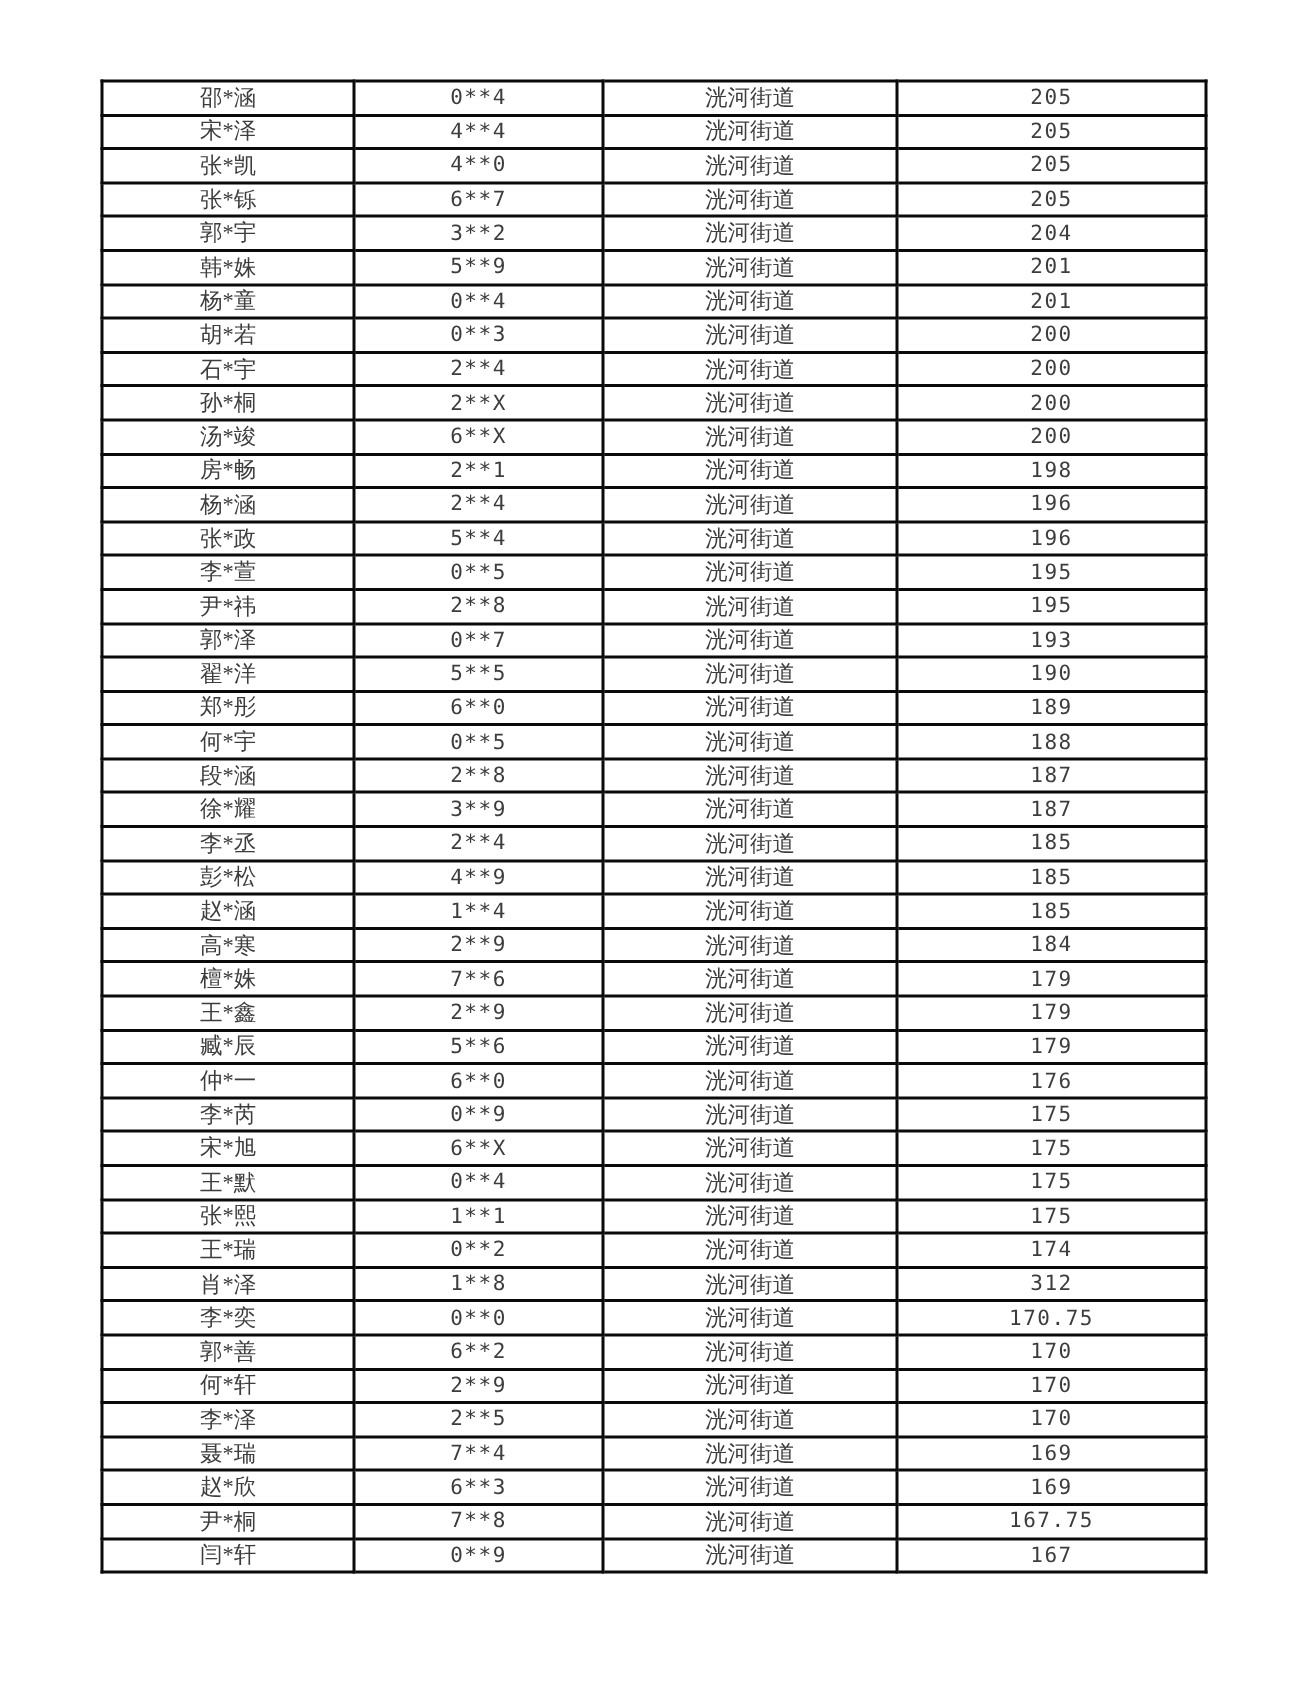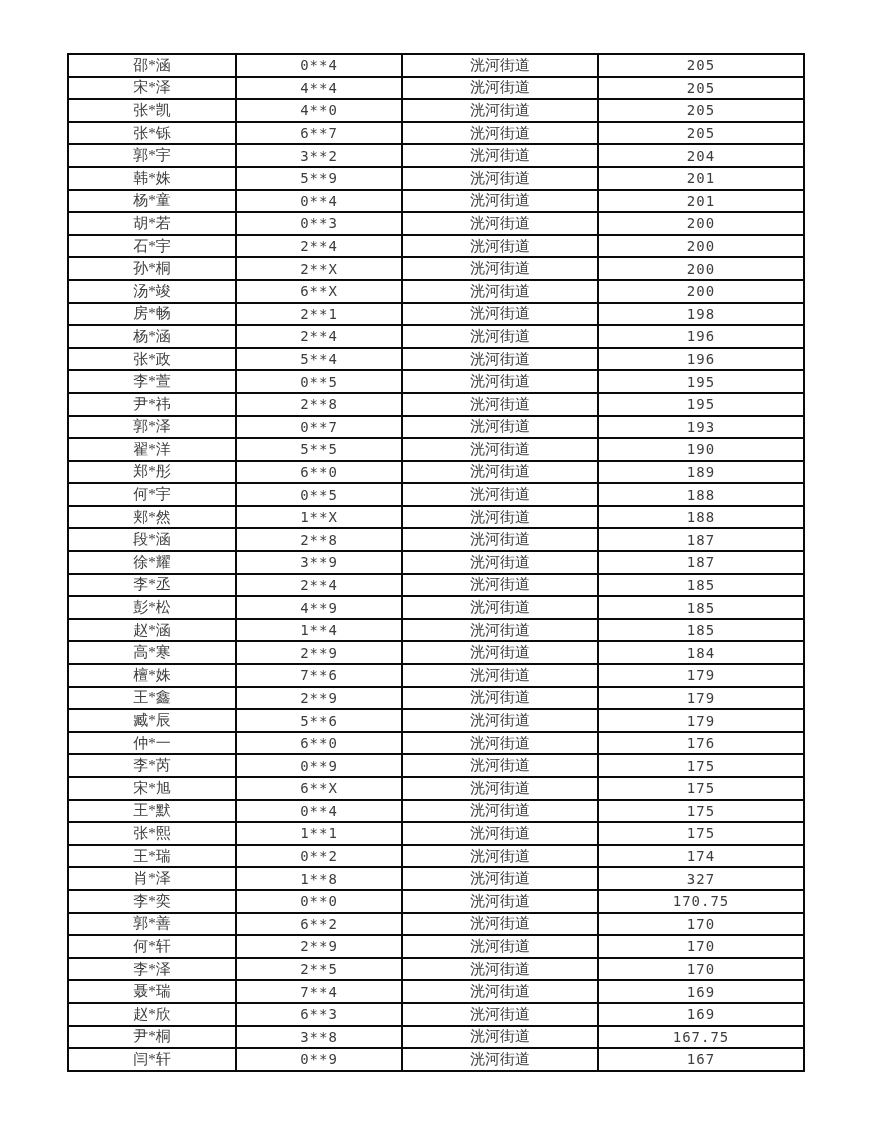--- a/index.html
+++ b/index.html
@@ -182,12 +182,6 @@
           <td class="col-score">188</td>
         </tr>
         <tr>
-          <td class="col-name">郏*然</td>
-          <td class="col-masked-id">1**X</td>
-          <td class="col-district">洸河街道</td>
-          <td class="col-score">188</td>
-        </tr>
-        <tr>
           <td class="col-name">段*涵</td>
           <td class="col-masked-id">2**8</td>
           <td class="col-district">洸河街道</td>

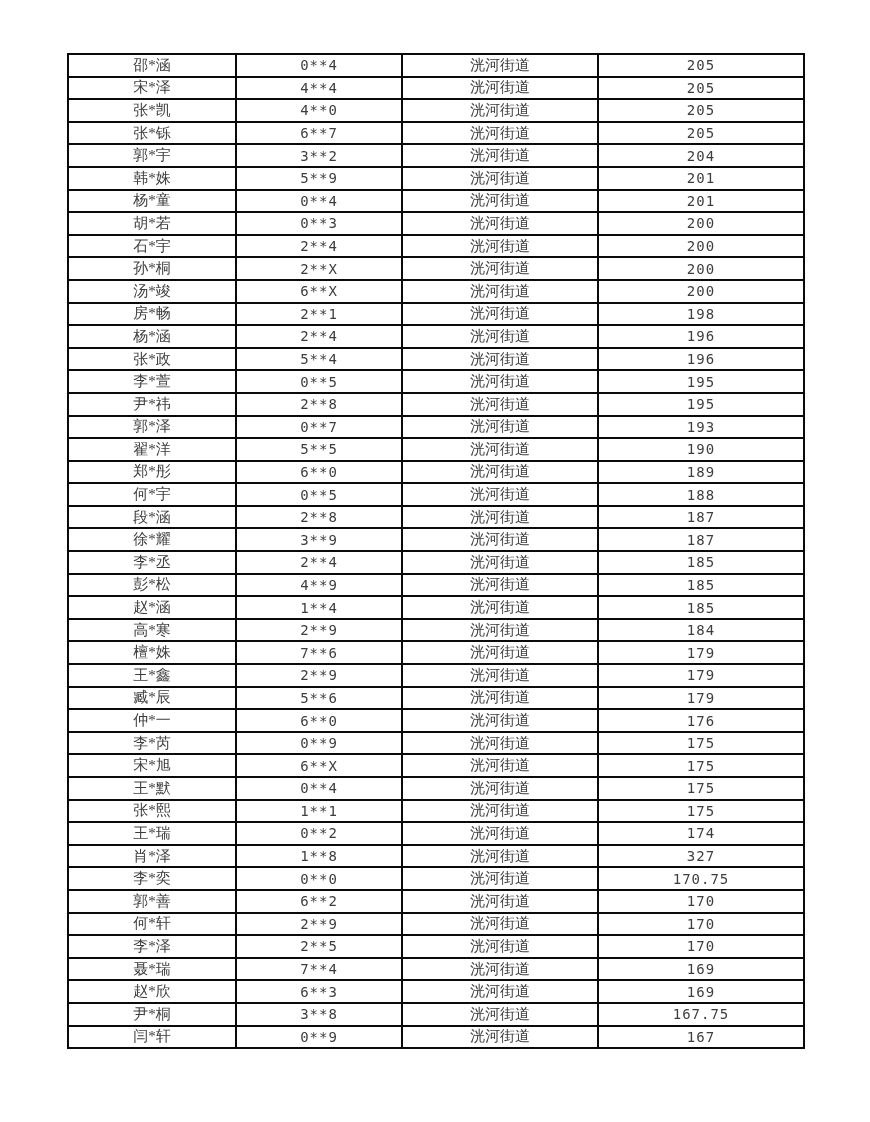--- a/index.html
+++ b/index.html
@@ -275,7 +275,7 @@
           <td class="col-name">肖*泽</td>
           <td class="col-masked-id">1**8</td>
           <td class="col-district">洸河街道</td>
-          <td class="col-score">327</td>
+          <td class="col-score">312</td>
         </tr>
         <tr>
           <td class="col-name">李*奕</td>

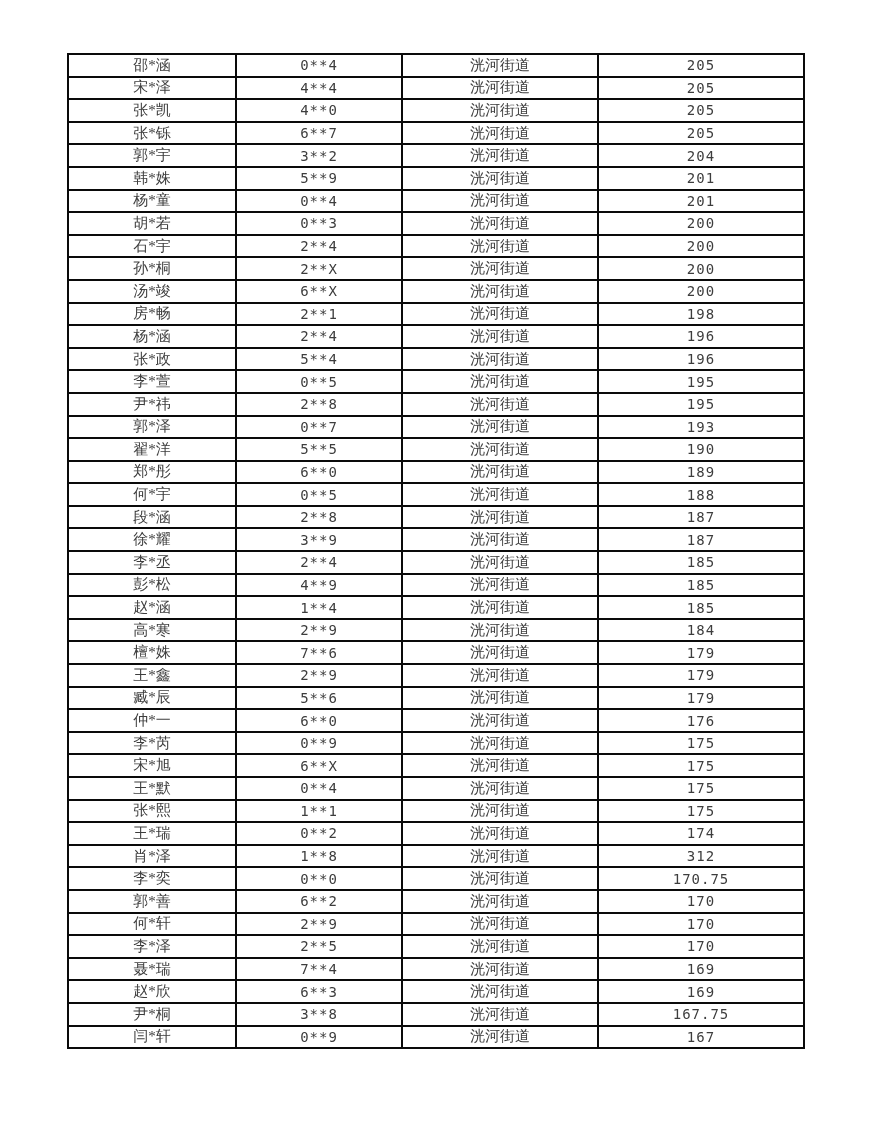--- a/index.html
+++ b/index.html
@@ -315,7 +315,7 @@
         </tr>
         <tr>
           <td class="col-name">尹*桐</td>
-          <td class="col-masked-id">3**8</td>
+          <td class="col-masked-id">7**8</td>
           <td class="col-district">洸河街道</td>
           <td class="col-score">167.75</td>
         </tr>

